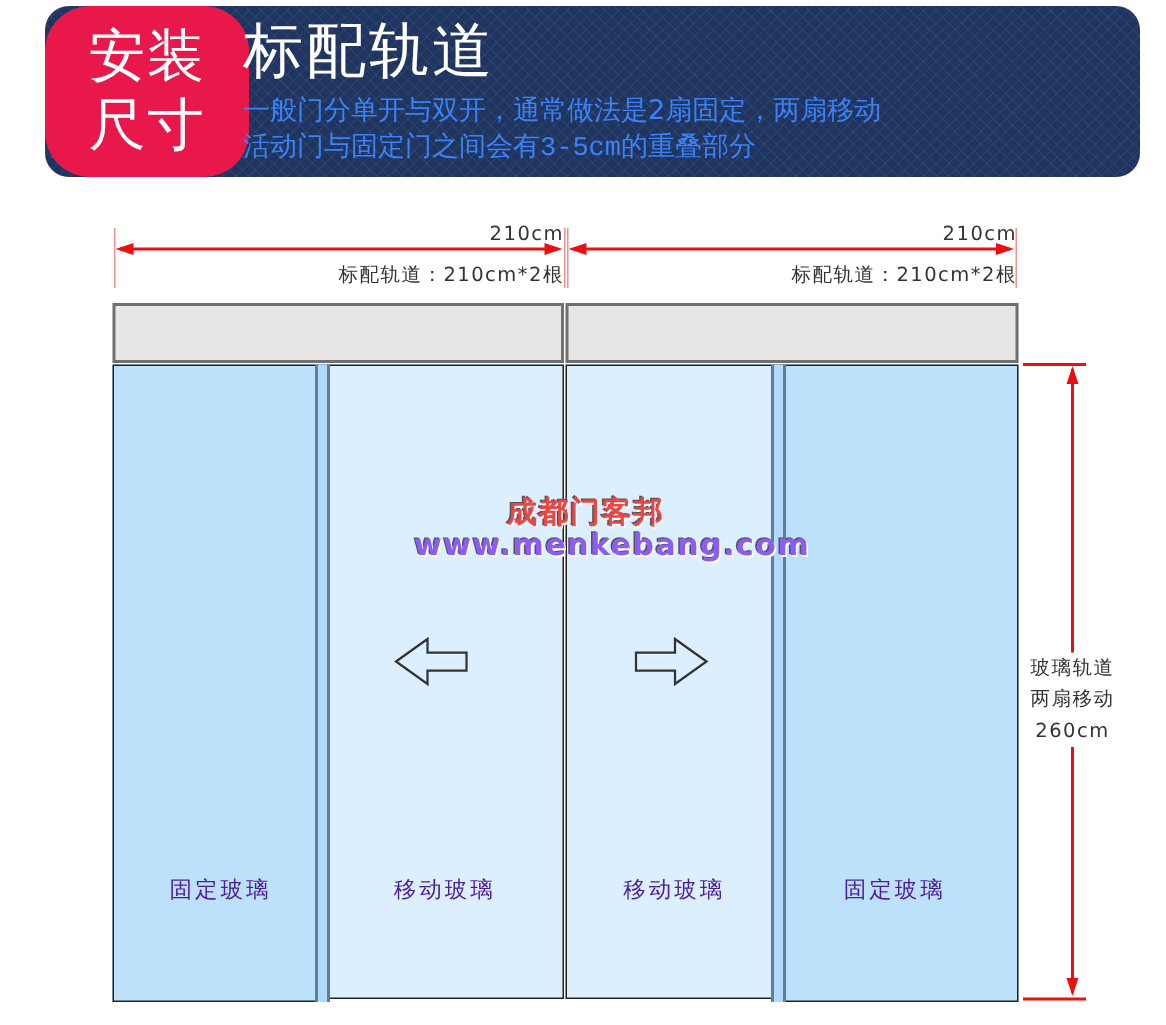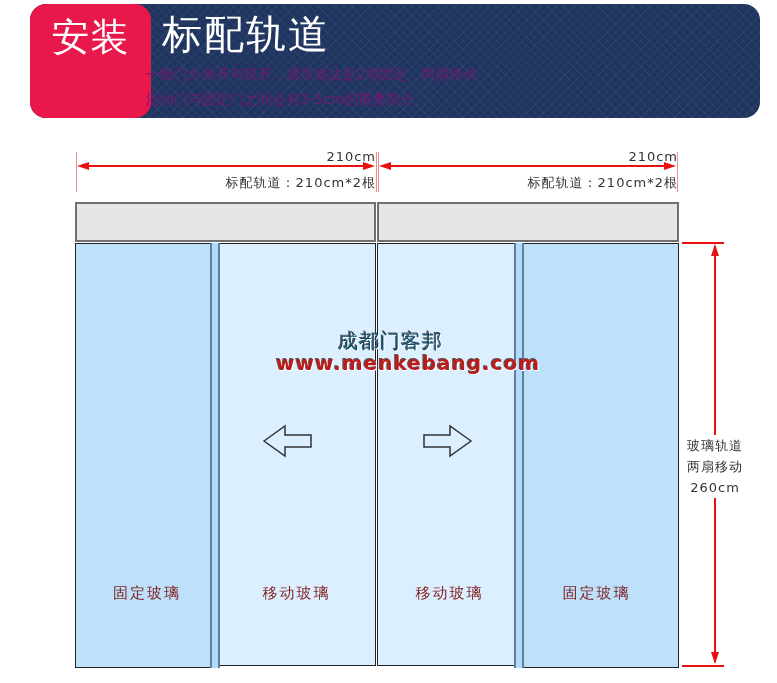--- a/index.html
+++ b/index.html
@@ -14,7 +14,7 @@
         repeating-linear-gradient(45deg, rgba(255,255,255,0.045) 0 1px, transparent 1px 6px),
         repeating-linear-gradient(-45deg, rgba(255,255,255,0.045) 0 1px, transparent 1px 6px);
       overflow:hidden; }
-    .badge { left:30px; top:4px; width:121px; height:114px; background:#e8184a; border-radius:16px;
+    .badge { left:30px; top:4px; width:136px; height:114px; background:#e8184a; border-radius:30px;
       color:#fff; font-size:38px; line-height:46px; text-align:center; padding-top:10px; box-sizing:border-box;
       letter-spacing:1px; }
     .badge span { display:block; }

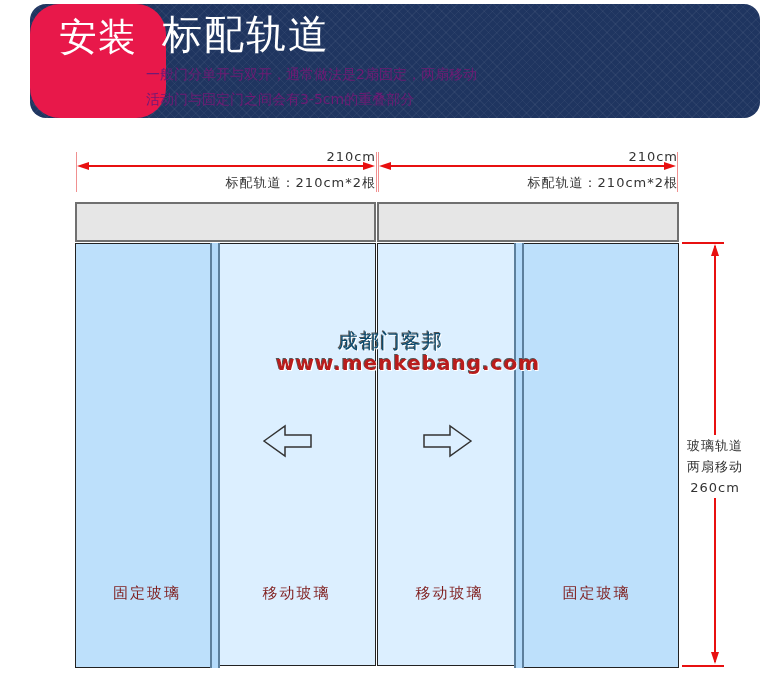--- a/index.html
+++ b/index.html
@@ -50,6 +50,7 @@
 <div class="abs banner"></div>
 <div class="abs badge">
   <span>安装</span>
+  <span>尺寸</span>
 </div>
 <div class="abs title">标配轨道</div>
 <div class="abs sub" style="top:61px;">一般门分单开与双开，通常做法是2扇固定，两扇移动</div>

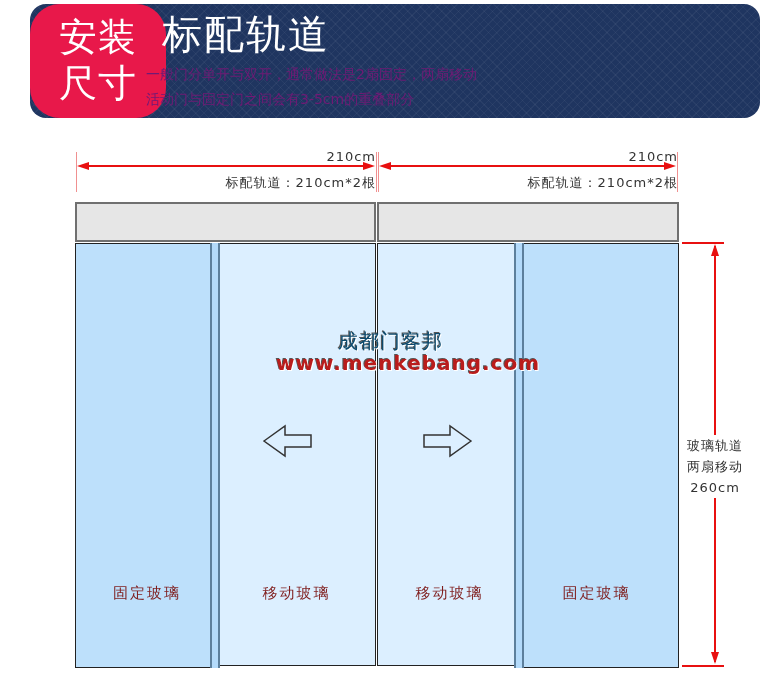--- a/index.html
+++ b/index.html
@@ -19,7 +19,7 @@
       letter-spacing:1px; }
     .badge span { display:block; }
     .title { left:162px; top:8px; color:#fff; font-size:40px; line-height:52px; letter-spacing:2px; }
-    .sub { left:146px; color:#701a75; font-size:14px; line-height:26px; white-space:nowrap; }
+    .sub { left:162px; color:#3b82f6; font-size:18px; line-height:26px; white-space:nowrap; }
 
     
     .dimline { height:2px; background:#e81010; }

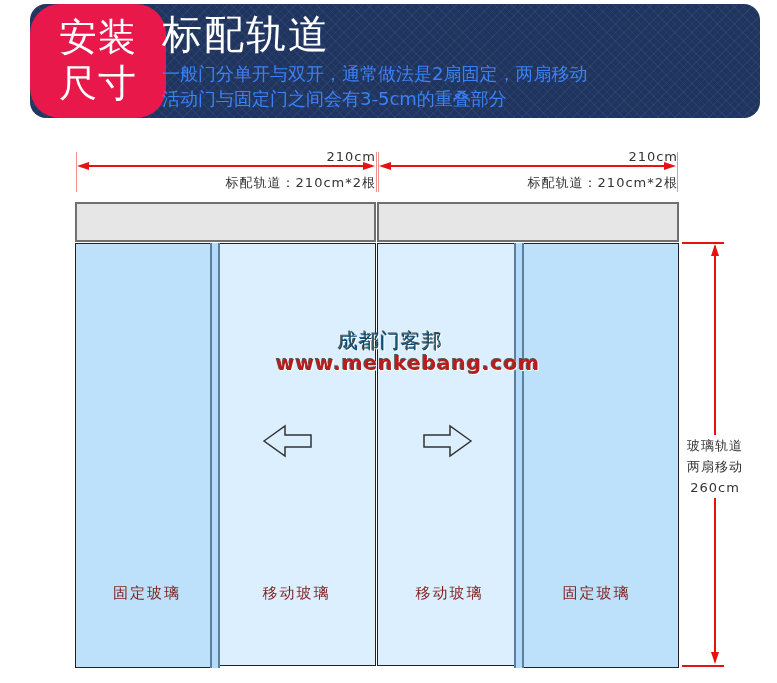--- a/index.html
+++ b/index.html
@@ -54,7 +54,7 @@
 </div>
 <div class="abs title">标配轨道</div>
 <div class="abs sub" style="top:61px;">一般门分单开与双开，通常做法是2扇固定，两扇移动</div>
-<div class="abs sub" style="top:86px;">活动门与固定门之间会有3-5cm的重叠部分</div>
+<div class="abs sub" style="top:86px;font-family:Liberation Mono, monospace;">活动门与固定门之间会有3-5cm的重叠部分</div>
 
 <div>
   <div class="abs tick" style="left:76px; top:152px; height:40px;"></div>

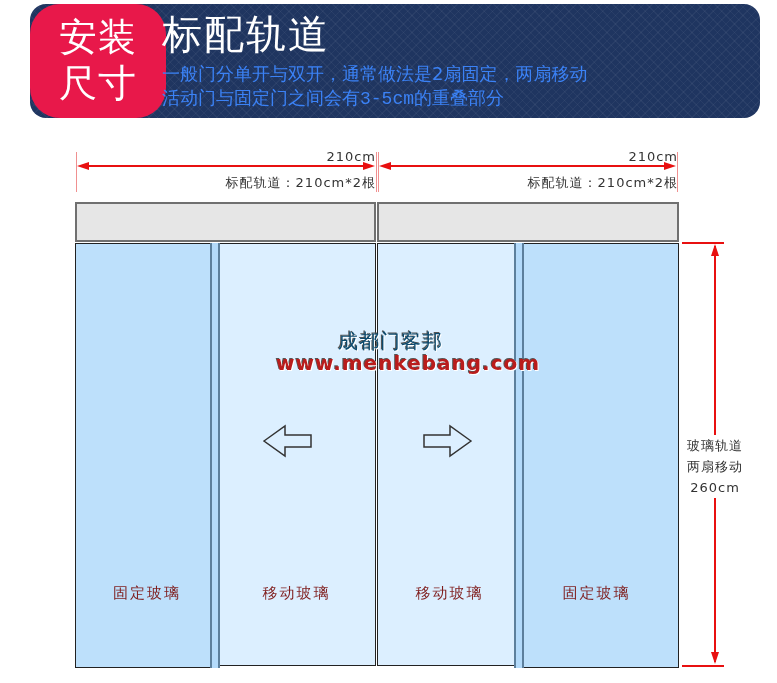--- a/index.html
+++ b/index.html
@@ -39,7 +39,7 @@
     .strip { background:#b3dafa; border-left:2px solid #5c7f9c; border-right:2px solid #5c7f9c; box-sizing:border-box; }
     .glabel { font-size:15px; color:#7f1d1d; letter-spacing:2px; text-align:center; white-space:nowrap; }
 
-    .wm1 { font-size:20px; color:#0c4a6e; font-weight:normal; text-shadow:1px 1px 0 #fff, -1px -1px 0 #555; letter-spacing:1px; }
+    .wm1 { font-size:20px; color:#ef4444; font-weight:bold; text-shadow:1px 1px 0 #fff, -1px -1px 0 #555; letter-spacing:1px; }
     .wm2 { font-size:20px; color:#b91c1c; font-weight:bold; text-shadow:1px 1px 0 #fff, -1px -1px 0 #555; letter-spacing:1px; }
 
     .vtxt { color:#333; font-size:13px; line-height:21px; text-align:center; letter-spacing:1px; background:#fff; }

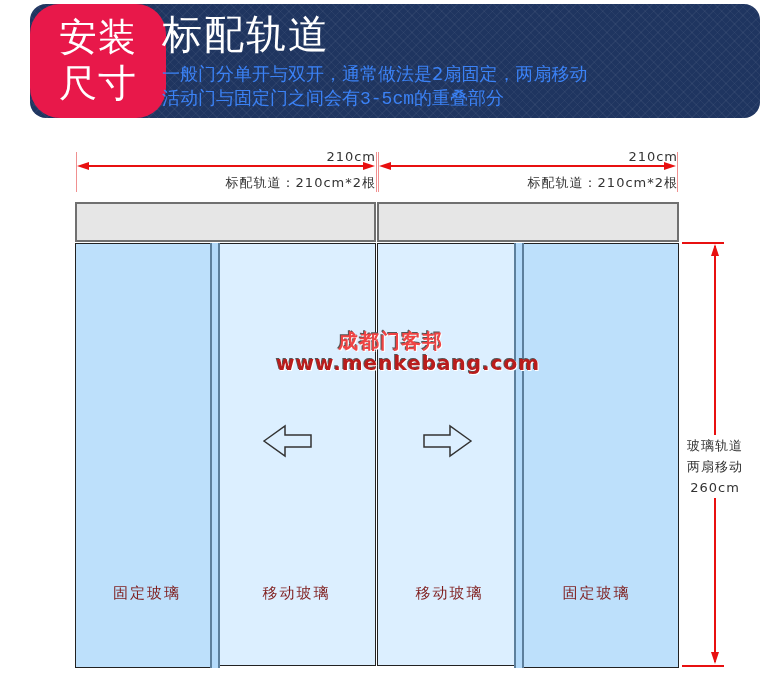--- a/index.html
+++ b/index.html
@@ -40,7 +40,7 @@
     .glabel { font-size:15px; color:#7f1d1d; letter-spacing:2px; text-align:center; white-space:nowrap; }
 
     .wm1 { font-size:20px; color:#ef4444; font-weight:bold; text-shadow:1px 1px 0 #fff, -1px -1px 0 #555; letter-spacing:1px; }
-    .wm2 { font-size:20px; color:#b91c1c; font-weight:bold; text-shadow:1px 1px 0 #fff, -1px -1px 0 #555; letter-spacing:1px; }
+    .wm2 { font-size:20px; color:#8b5cf6; font-weight:bold; text-shadow:1px 1px 0 #fff, -1px -1px 0 #555; letter-spacing:1px; }
 
     .vtxt { color:#333; font-size:13px; line-height:21px; text-align:center; letter-spacing:1px; background:#fff; }
   </style>

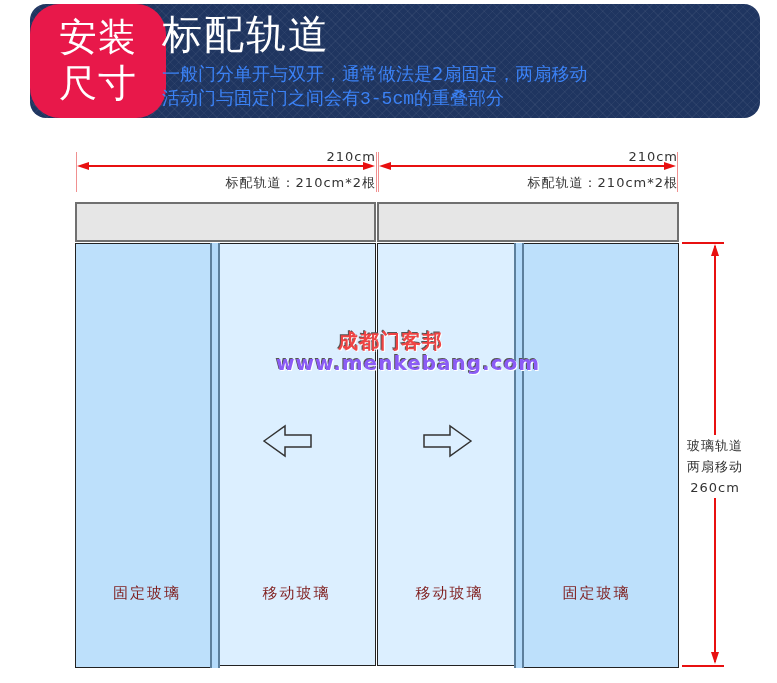--- a/index.html
+++ b/index.html
@@ -37,7 +37,7 @@
     .fixed { background:#bde0fb; border:1.5px solid #222; box-sizing:border-box; }
     .moving { background:#dcefff; border:1.5px solid #222; box-sizing:border-box; }
     .strip { background:#b3dafa; border-left:2px solid #5c7f9c; border-right:2px solid #5c7f9c; box-sizing:border-box; }
-    .glabel { font-size:15px; color:#7f1d1d; letter-spacing:2px; text-align:center; white-space:nowrap; }
+    .glabel { font-size:15px; color:#4c1d95; letter-spacing:2px; text-align:center; white-space:nowrap; }
 
     .wm1 { font-size:20px; color:#ef4444; font-weight:bold; text-shadow:1px 1px 0 #fff, -1px -1px 0 #555; letter-spacing:1px; }
     .wm2 { font-size:20px; color:#8b5cf6; font-weight:bold; text-shadow:1px 1px 0 #fff, -1px -1px 0 #555; letter-spacing:1px; }

